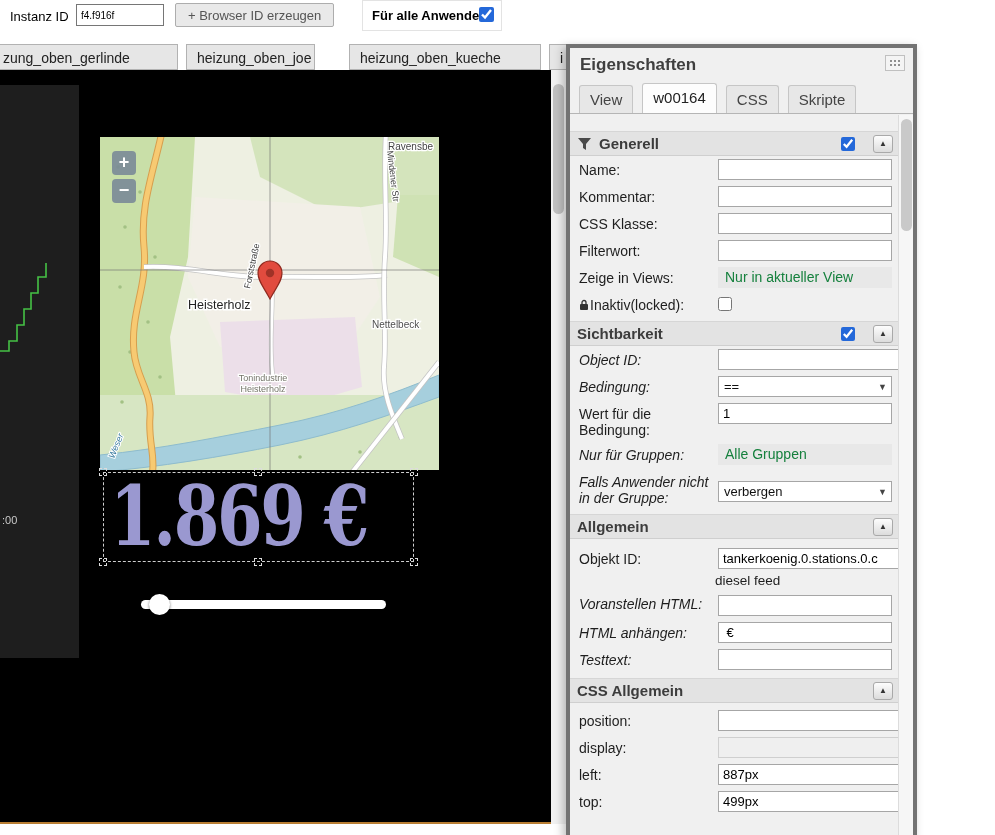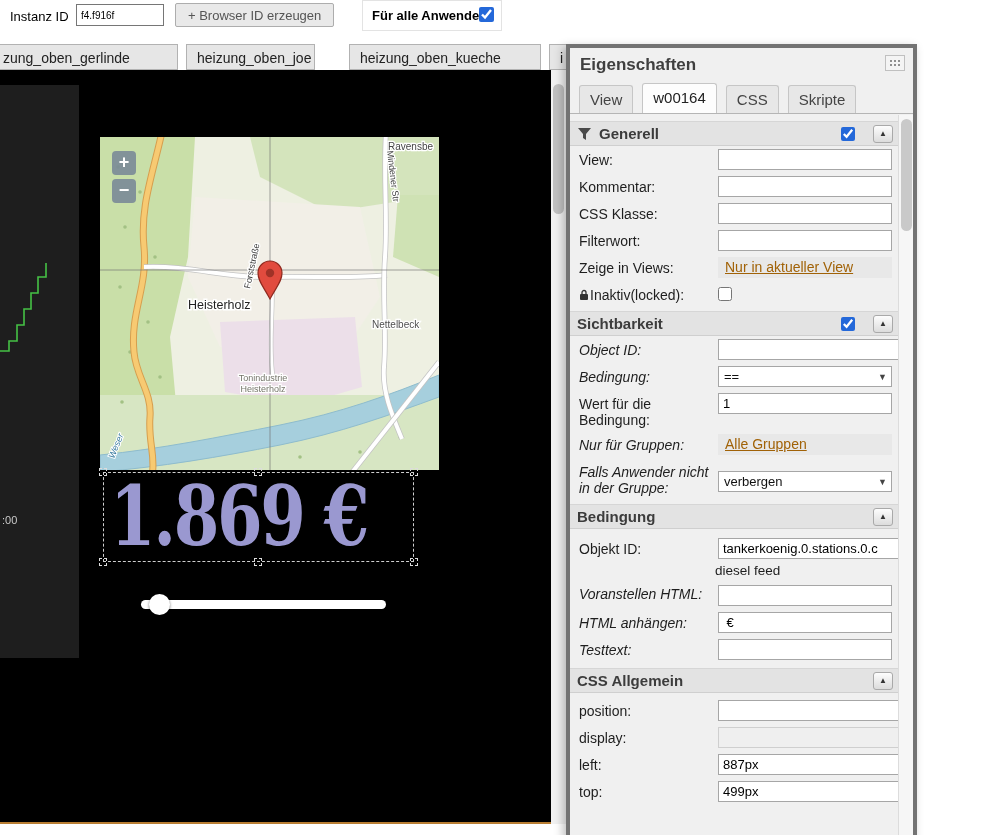--- a/index.html
+++ b/index.html
@@ -78,7 +78,7 @@
   .ptab.active { background:#fdfdfd; padding-bottom:7px; color:#222; }
 
   #panel-body { position:absolute; left:0; top:67px; right:15px; bottom:0;
-                overflow:hidden; padding-top:4px; }
+                overflow:hidden; padding-top:14px; }
   #panel-scroll { position:absolute; right:0; top:67px; bottom:0; width:15px;
                   background:#f6f6f6; border-left:1px solid #dcdcdc; }
   #panel-scroll .thumb { position:absolute; left:2px; top:4px; width:11px; height:112px;

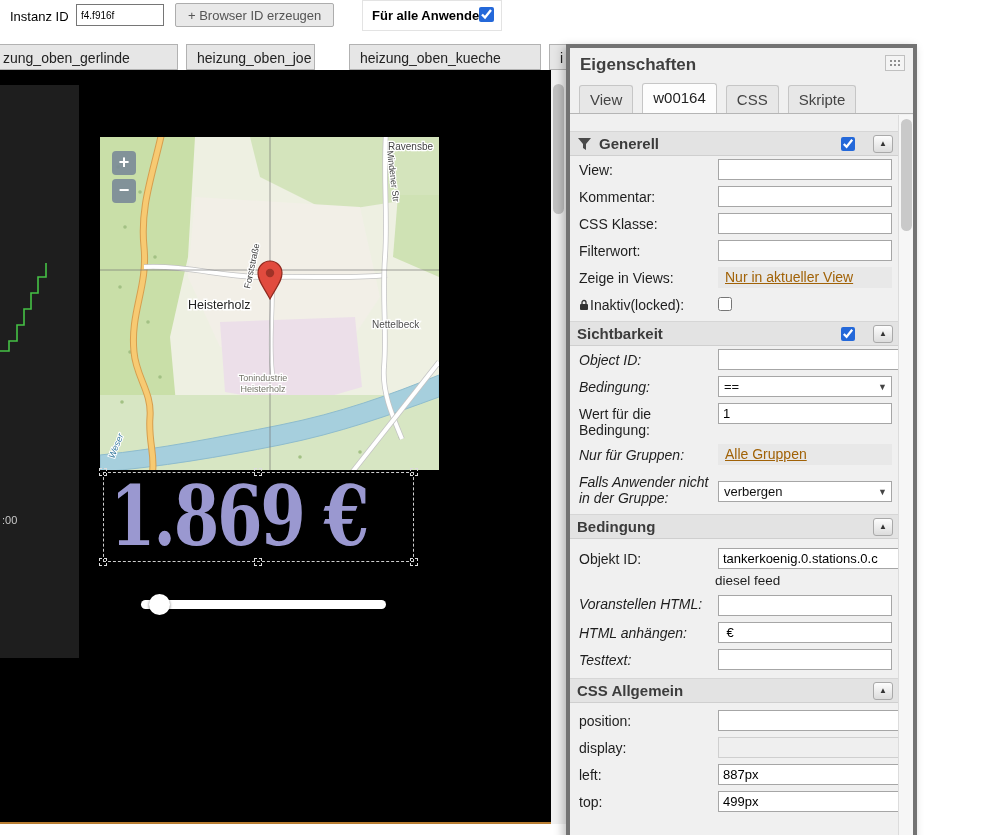--- a/index.html
+++ b/index.html
@@ -251,7 +251,7 @@
       <div class="collapse-btn">▲</div>
     </div>
     <div class="prow">
-      <span class="plabel">View:</span>
+      <span class="plabel">Name:</span>
       <input class="pinput" value="" style="">
     </div>
     <div class="prow">

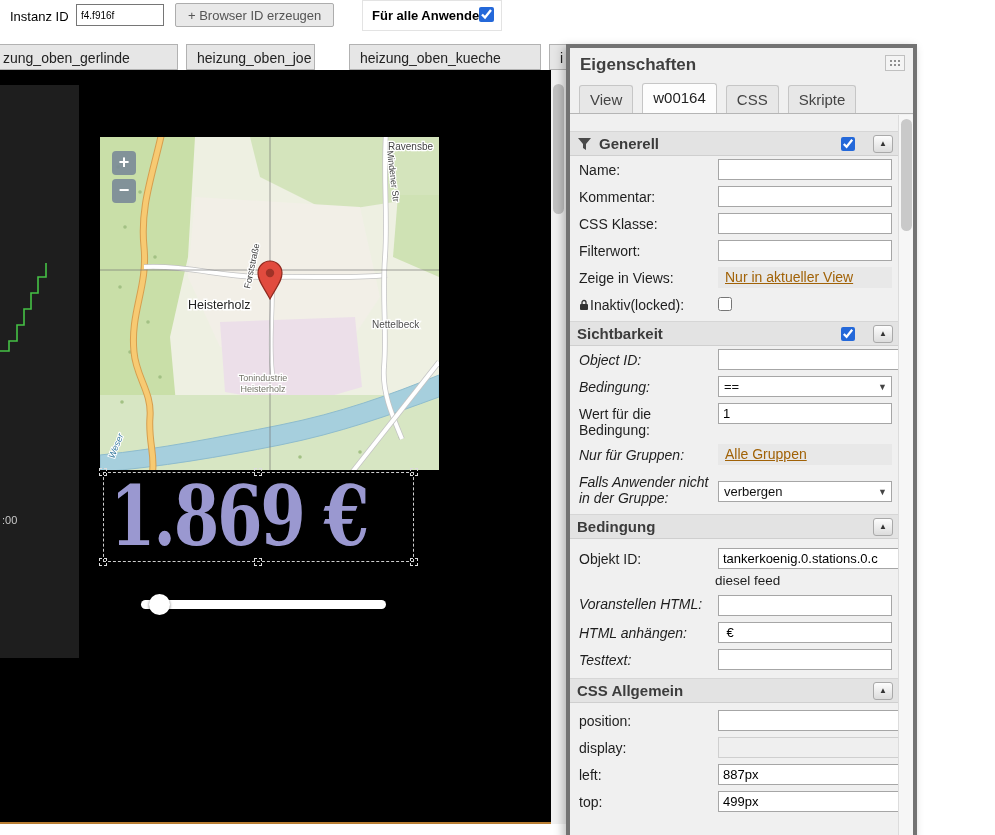--- a/index.html
+++ b/index.html
@@ -100,7 +100,7 @@
   .pinput { flex:1; height:21px; border:1px solid #a6a6a6; background:#fff;
             font-size:13px; padding:0 4px; min-width:0; font-family:"Liberation Sans",sans-serif; }
   .pinput.fixed { flex:none; width:206px; }
-  .pflat { flex:1; height:21px; background:#e8e8e8; color:#a16207; font-size:14px; padding:2px 7px;text-decoration:underline; }
+  .pflat { flex:1; height:21px; background:#e8e8e8; color:#15803d; font-size:14px; padding:2px 7px; }
   .pselect { flex:1; height:21px; border:1px solid #a6a6a6; background:#fff; position:relative;
              display:flex; align-items:center; padding:0 5px; font-size:13px; color:#111; }
   .pselect.fixed { flex:none; width:230px; }

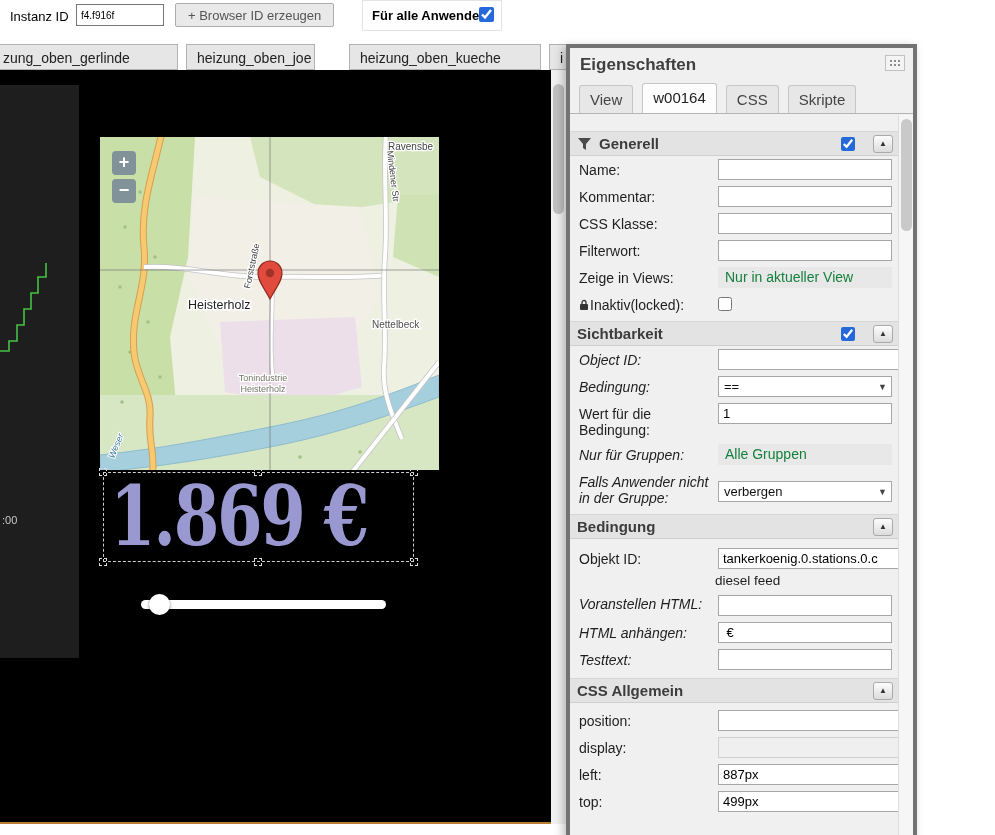--- a/index.html
+++ b/index.html
@@ -317,7 +317,7 @@
     </div>
 
     <div class="sechead">
-      <span class="stitle">Bedingung</span>
+      <span class="stitle">Allgemein</span>
       <span class="grow"></span>
       <div class="collapse-btn">▲</div>
     </div>

